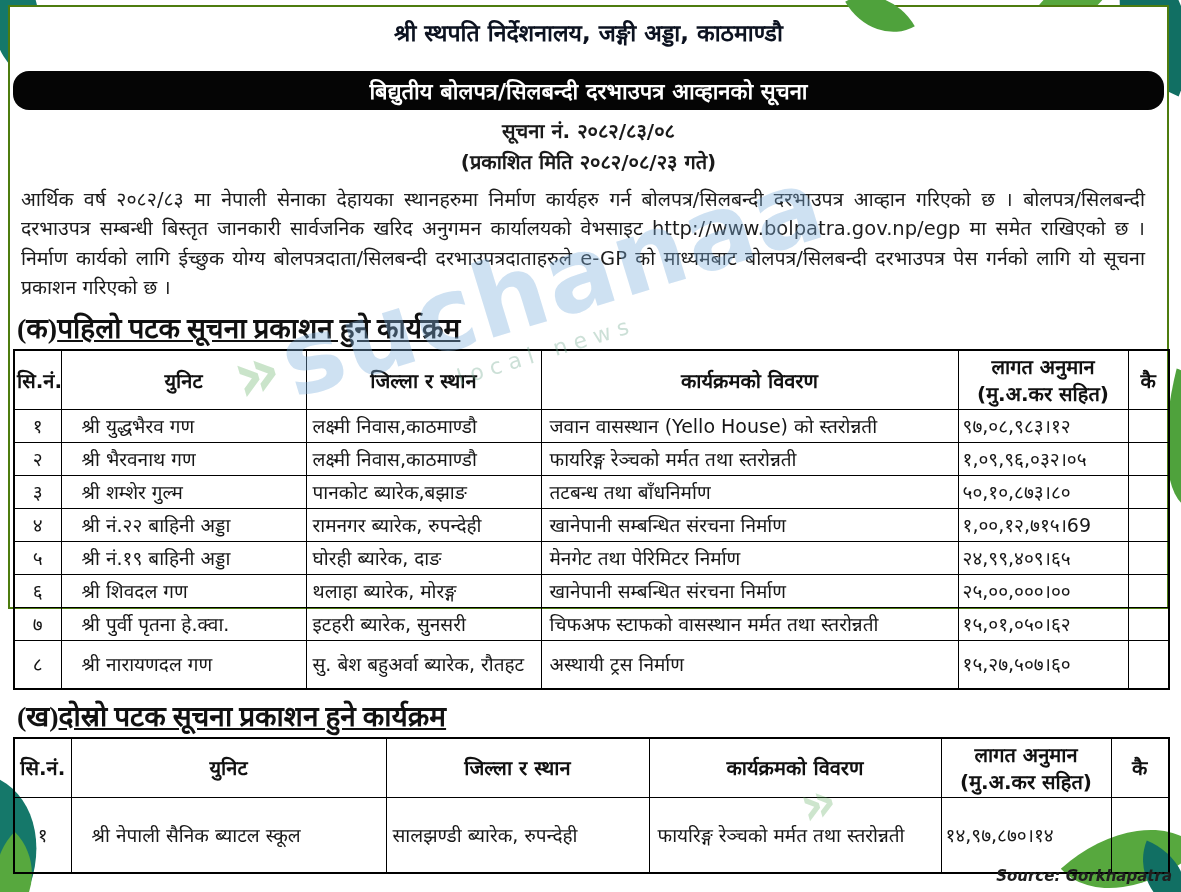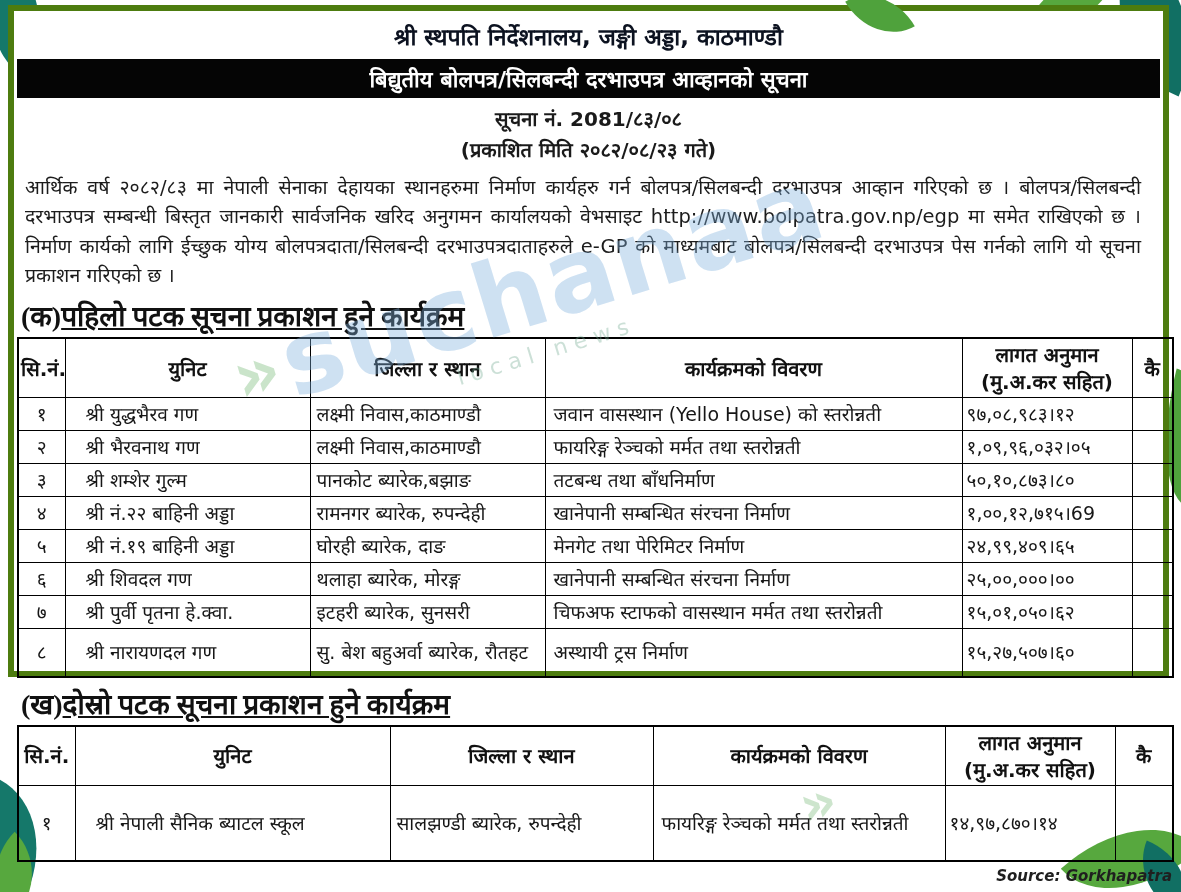--- a/index.html
+++ b/index.html
@@ -23,8 +23,8 @@
 
   
   .doc {
-    position:absolute; left:8px; top:5px; width:1161px; height:672px;
-    border:6px solid #4d7c0f; background:#ffffff; z-index:2; box-sizing:border-box;
+    position:absolute; left:8px; top:5px; width:1161px; height:604px;
+    border:2px solid #4d7c0f; background:#ffffff; z-index:2; box-sizing:border-box;
   }
   .title {
     text-align:center; font-weight:bold; font-size:23px; color:#0c1220;

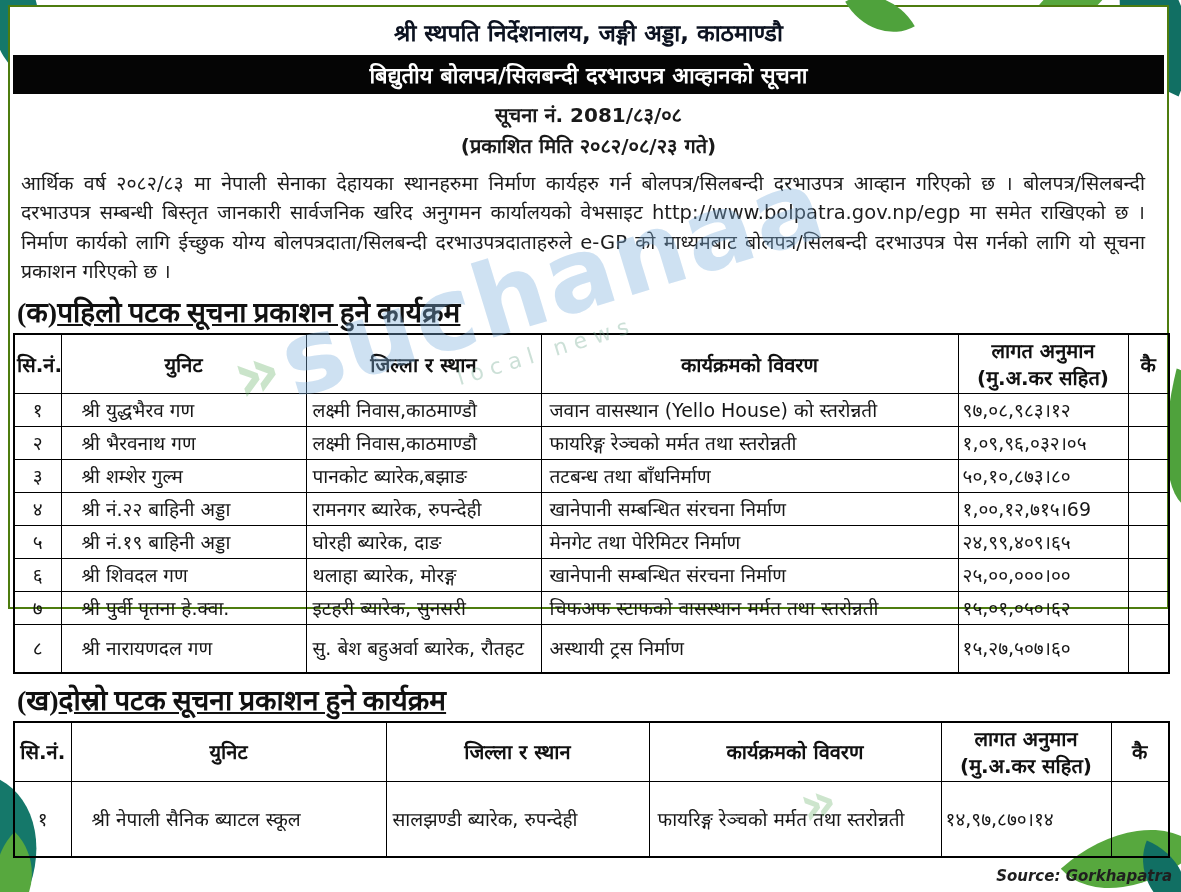--- a/index.html
+++ b/index.html
@@ -31,8 +31,8 @@
     padding-top:9px;
   }
   .banner {
-    margin:7px 3px 0 3px; background:#050505; color:#ffffff;
-    text-align:center; font-weight:bold; font-size:22px; padding:4px 0 5px 0;
+    margin:23px 3px 0 3px; background:#050505; color:#ffffff;
+    text-align:center; font-weight:bold; font-size:22px; padding:4px 0 5px 0;border-radius:16px;
   }
   .notice-no, .pub-date {
     text-align:center; font-weight:bold; font-size:20px; margin-top:7px;

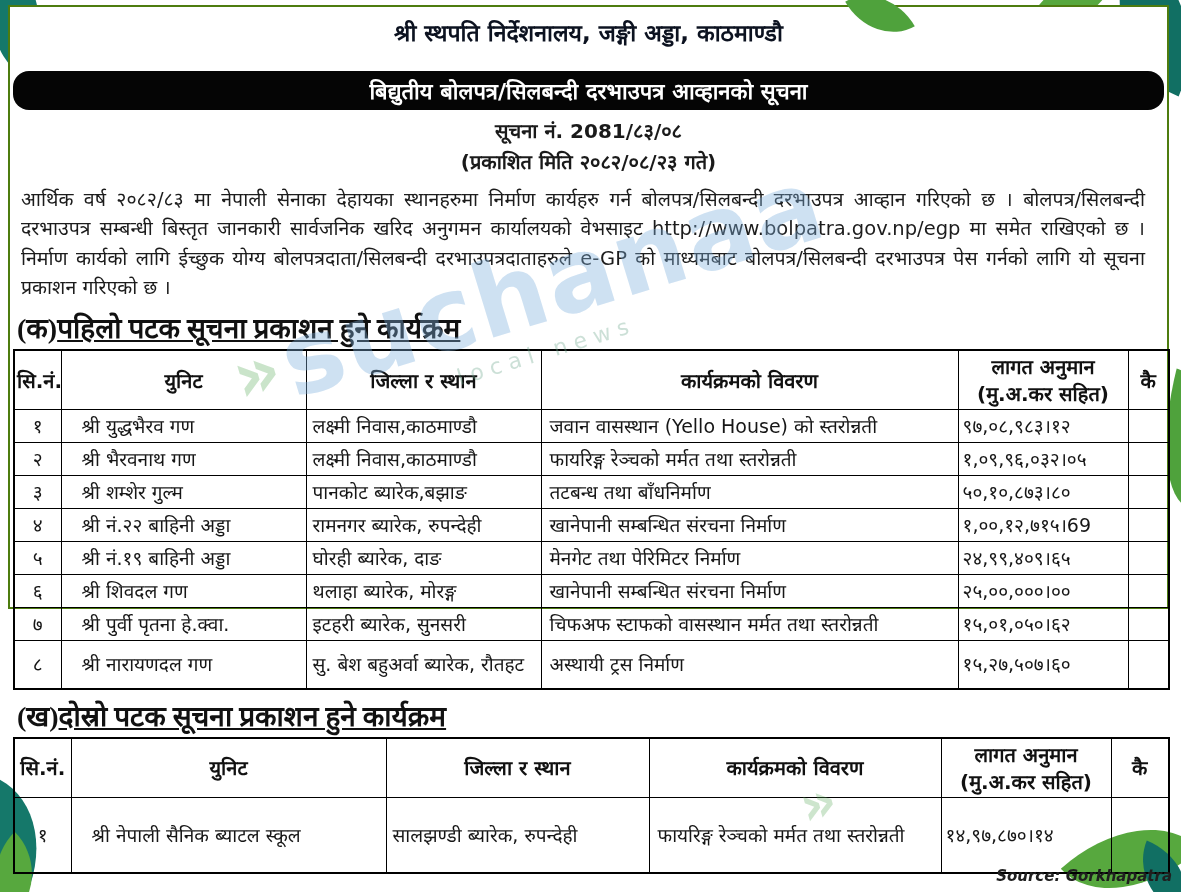--- a/index.html
+++ b/index.html
@@ -101,7 +101,7 @@
 
   <div class="banner">बिद्युतीय बोलपत्र/सिलबन्दी दरभाउपत्र आव्हानको सूचना</div>
 
-  <div class="notice-no">सूचना नं. 2081/८३/०८</div>
+  <div class="notice-no">सूचना नं. २०८२/८३/०८</div>
   <div class="pub-date">(प्रकाशित मिति २०८२/०८/२३ गते)</div>
 
   <p class="body-par">आर्थिक वर्ष २०८२/८३ मा नेपाली सेनाका देहायका स्थानहरुमा निर्माण कार्यहरु गर्न बोलपत्र/सिलबन्दी दरभाउपत्र आव्हान गरिएको छ । बोलपत्र/सिलबन्दी दरभाउपत्र सम्बन्धी बिस्तृत जानकारी सार्वजनिक खरिद अनुगमन कार्यालयको वेभसाइट http://www.bolpatra.gov.np/egp मा समेत राखिएको छ । निर्माण कार्यको लागि ईच्छुक योग्य बोलपत्रदाता/सिलबन्दी दरभाउपत्रदाताहरुले e-GP को माध्यमबाट बोलपत्र/सिलबन्दी दरभाउपत्र पेस गर्नको लागि यो सूचना प्रकाशन गरिएको छ ।</p>

